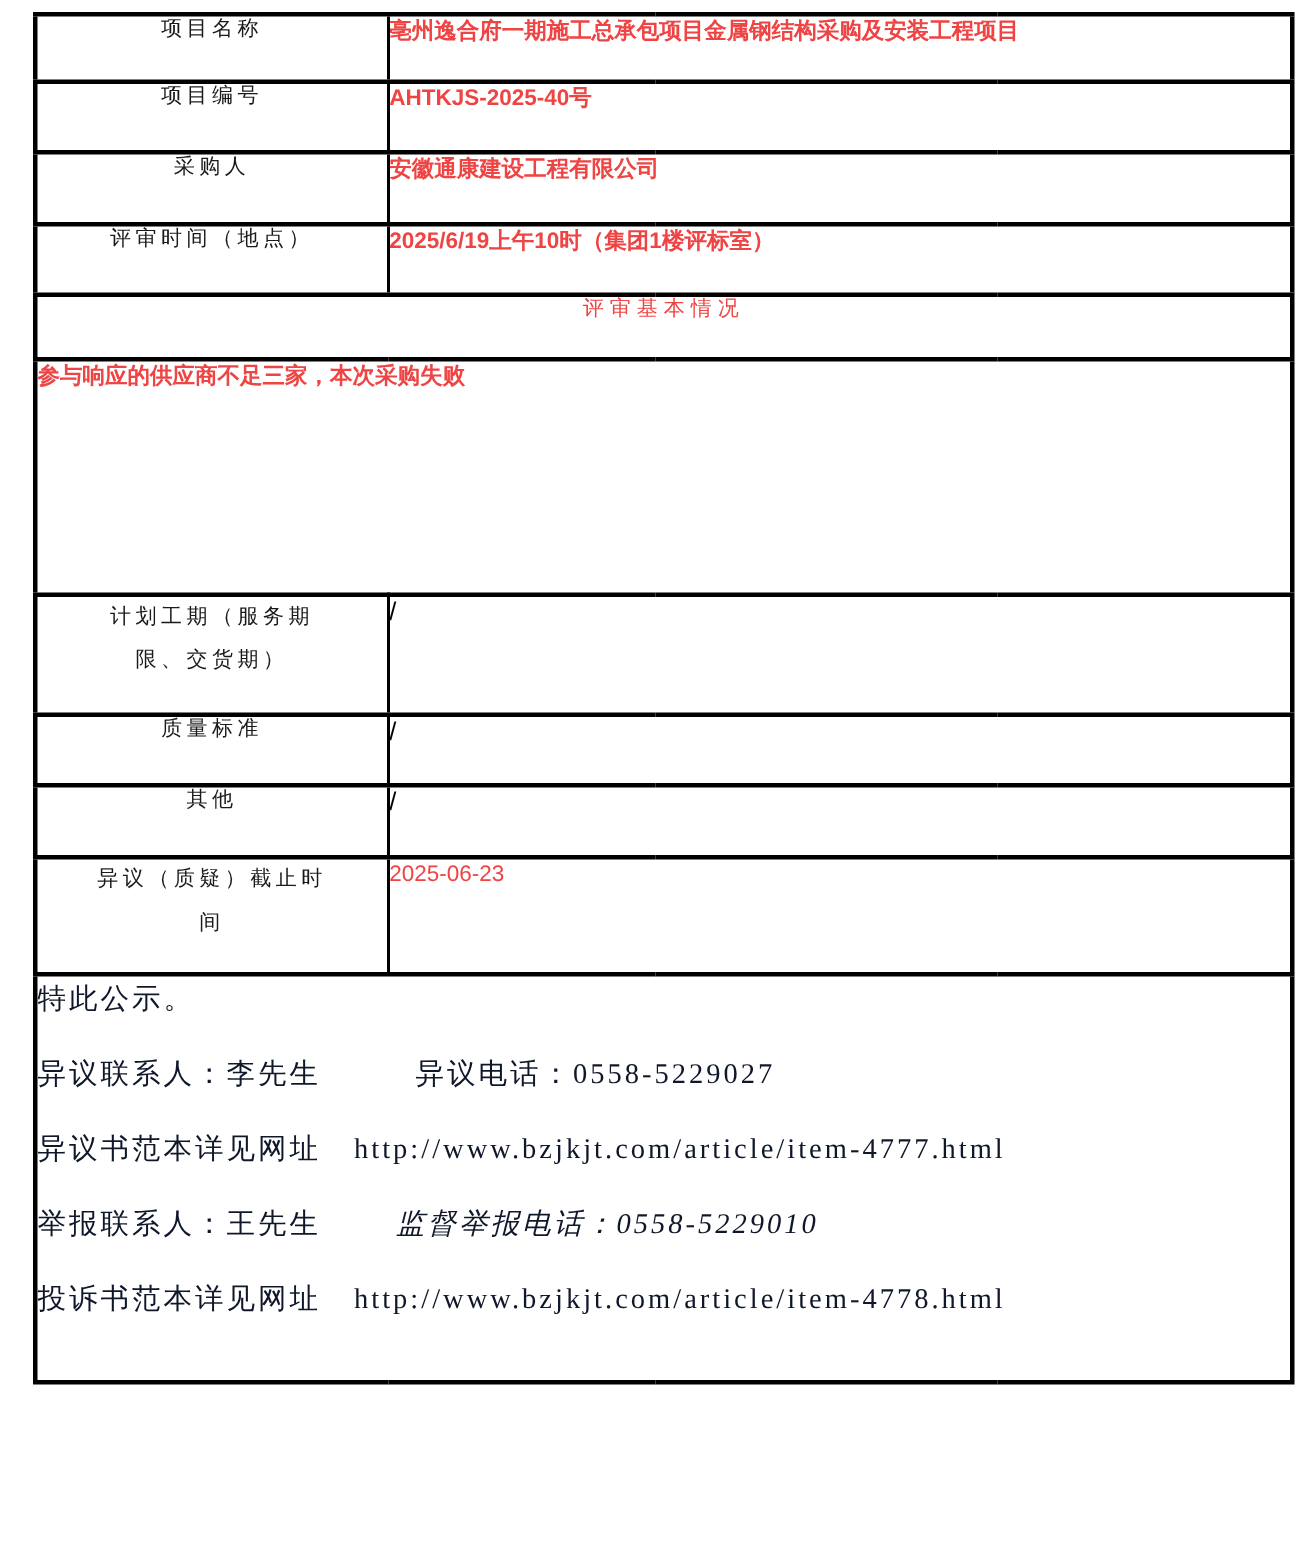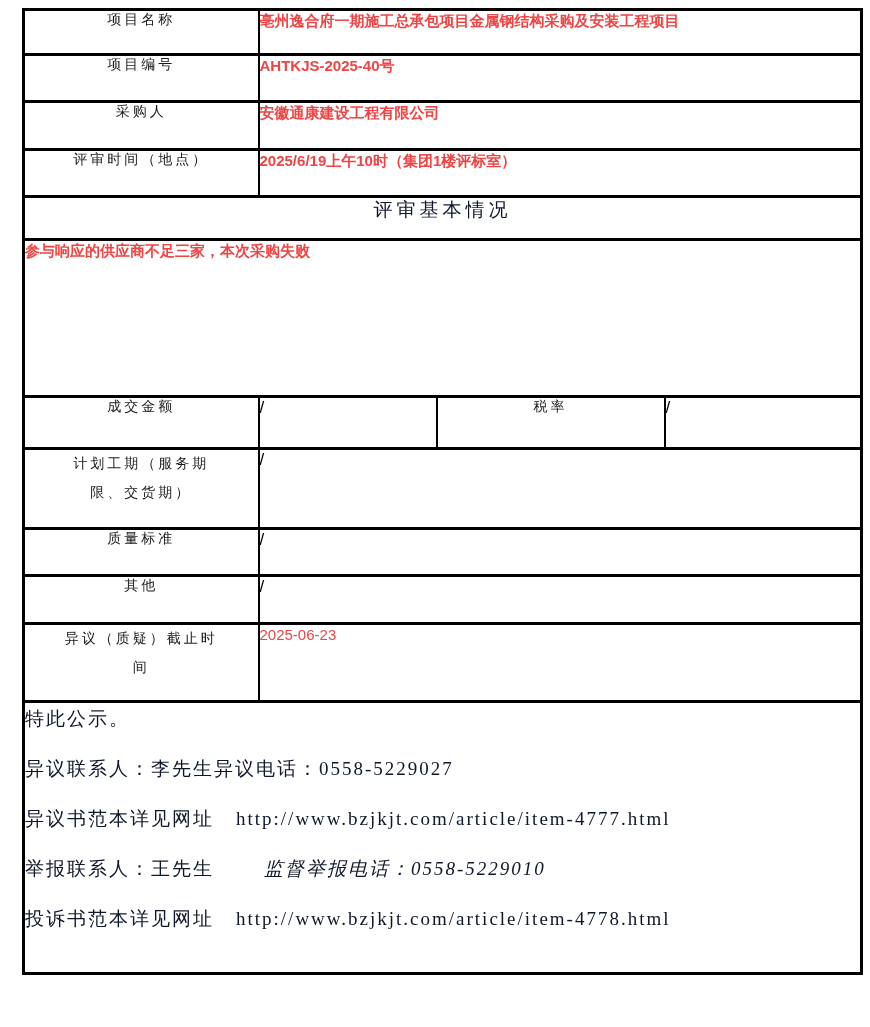--- a/index.html
+++ b/index.html
@@ -62,8 +62,8 @@
   }
   td.section-header {
     font-family: "Liberation Serif", "DejaVu Serif", serif;
-    font-size: 19px;
-    color: #0f172a;
+    font-size: 14px;
+    color: #ef4444;
     text-align: center;
     letter-spacing: 4px;
     padding-top: 10px;

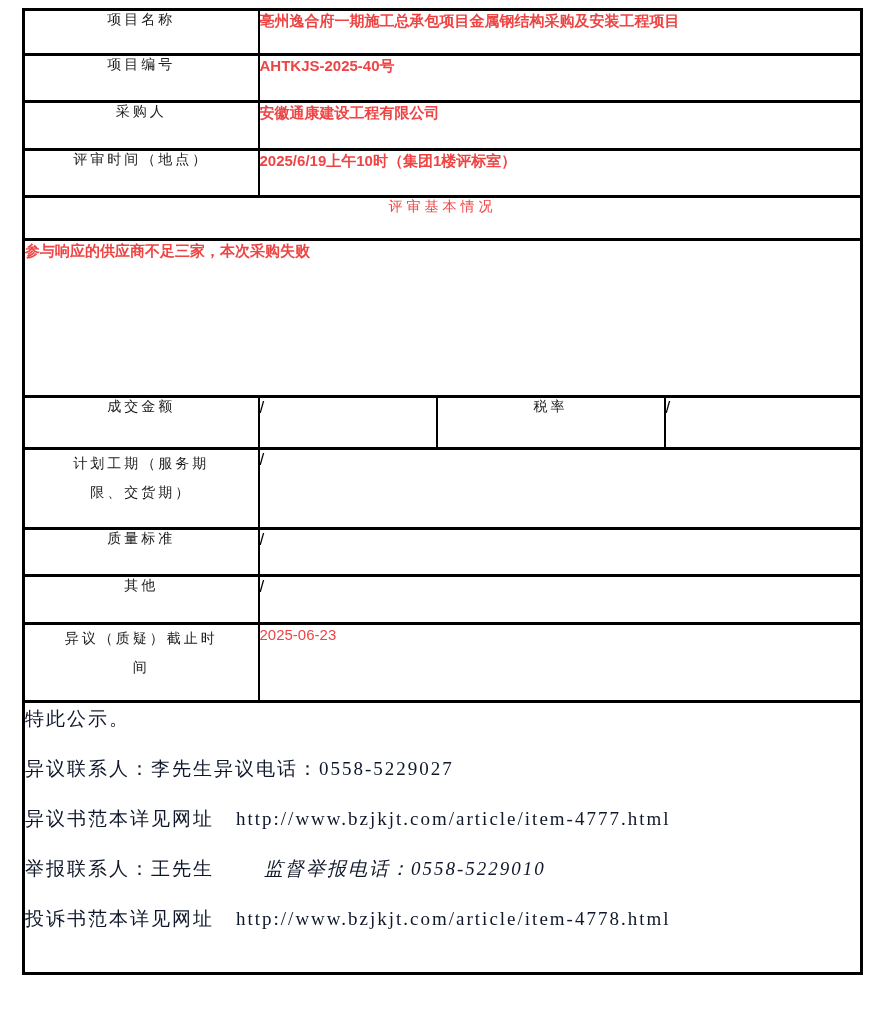--- a/index.html
+++ b/index.html
@@ -120,12 +120,6 @@
       <tr style="height:157px">
         <td class="value bold" colspan="4">参与响应的供应商不足三家，本次采购失败</td>
       </tr>
-      <tr style="height:52px">
-        <td class="label single">成交金额</td>
-        <td class="slash">/</td>
-        <td class="label single">税率</td>
-        <td class="slash">/</td>
-      </tr>
       <tr style="height:80px">
         <td class="label">计划工期（服务期
 限、交货期）</td>

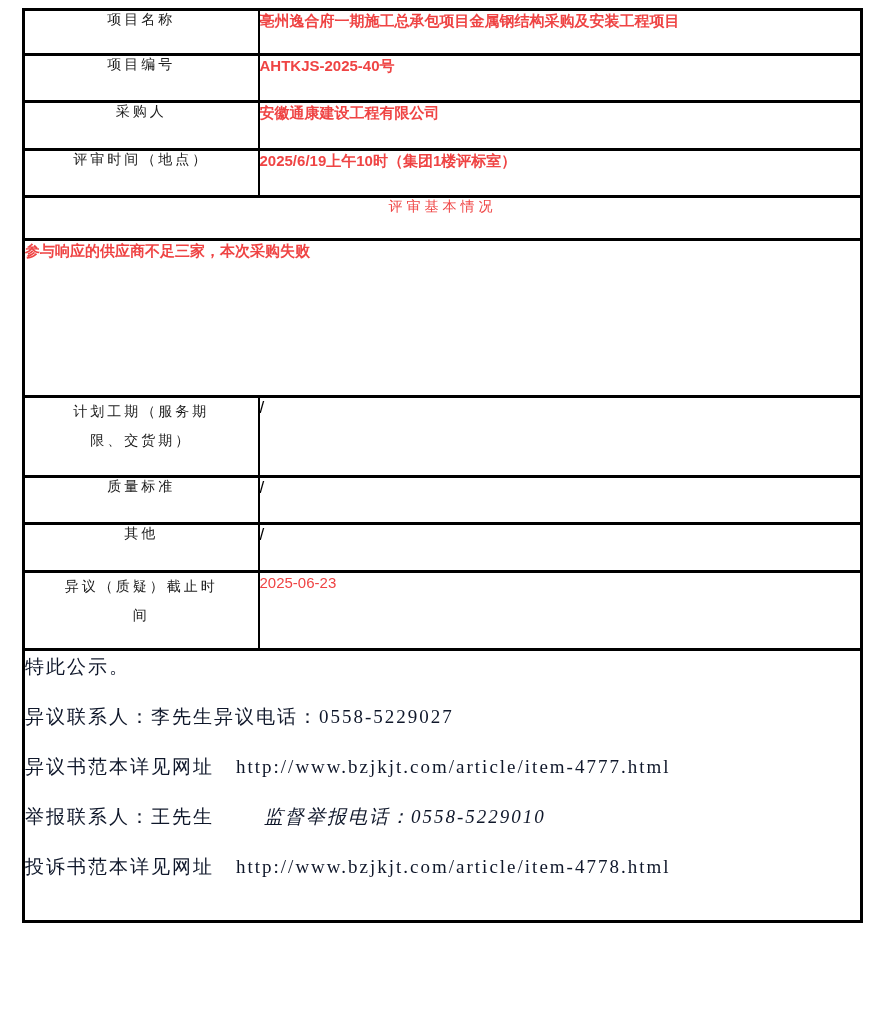--- a/index.html
+++ b/index.html
@@ -82,7 +82,7 @@
     white-space: nowrap;
   }
   .f-line span { display: inline-block; }
-  .gap-a { }
+  .gap-a { margin-left: 63px; }
   .gap-b { margin-left: 50px; font-style: italic; }
   .gap-c { margin-left: 22px; }
 </style>

